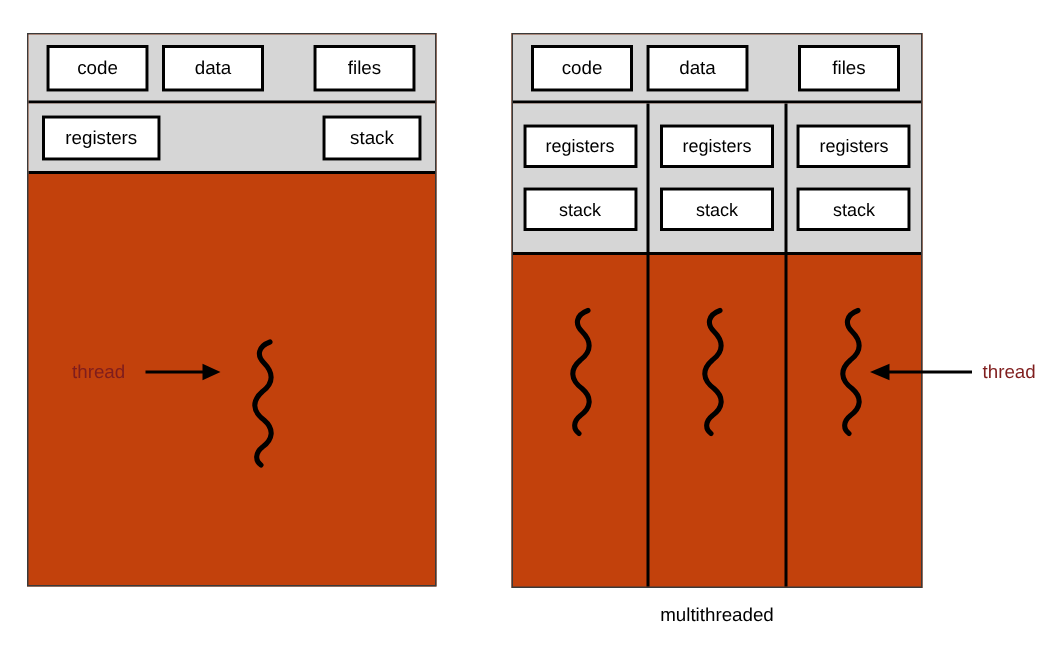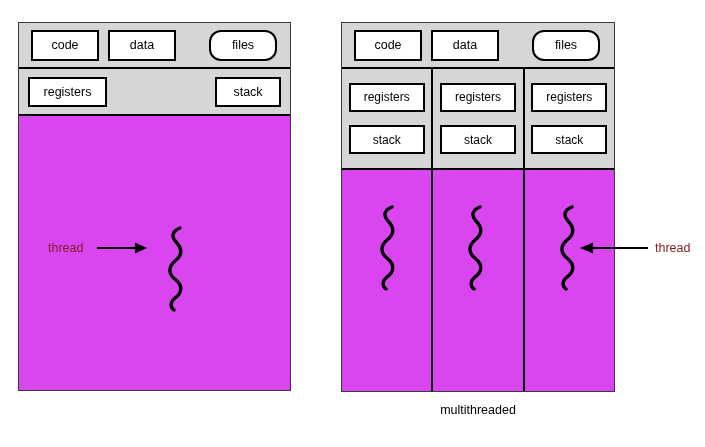--- a/index.html
+++ b/index.html
@@ -27,7 +27,7 @@
     position: absolute;
     box-sizing: border-box;
     border: 1.5px solid #3a3a3a;
-    background: #d946ef;
+    background: #c2410c;
   }
   #panel-single { left: 18px;  top: 22px;  width: 273px; height: 369px; }
   #panel-multi  { left: 341px; top: 22px;  width: 274px; height: 370px; }

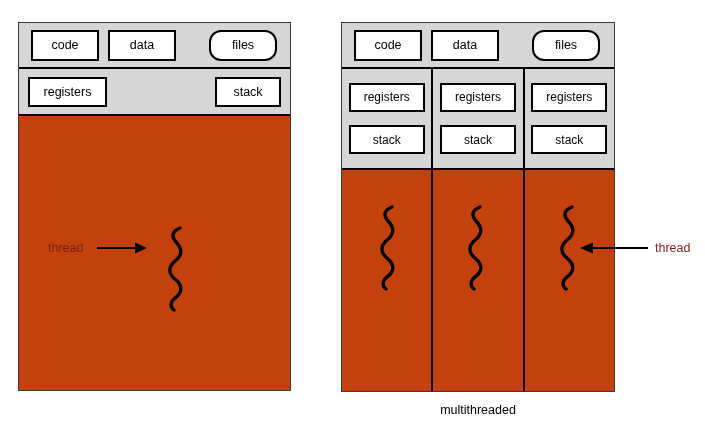--- a/index.html
+++ b/index.html
@@ -109,7 +109,7 @@
   }
   .top-box.b1 { left: 12px; }
   .top-box.b2 { left: 89px; }
-  .top-box.b3 { left: 190px; border-radius: 12px; }
+  .top-box.b3 { left: 190px; }
 
   
   #single-registers {

